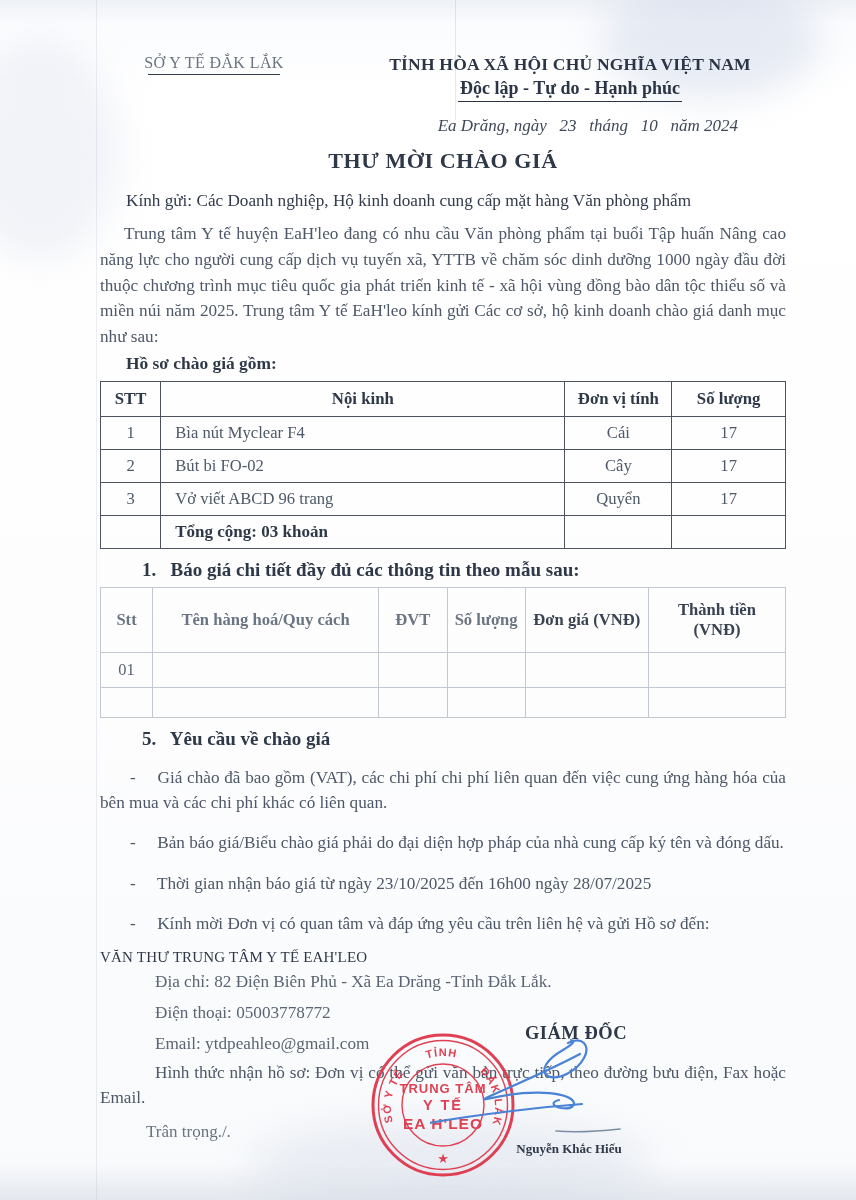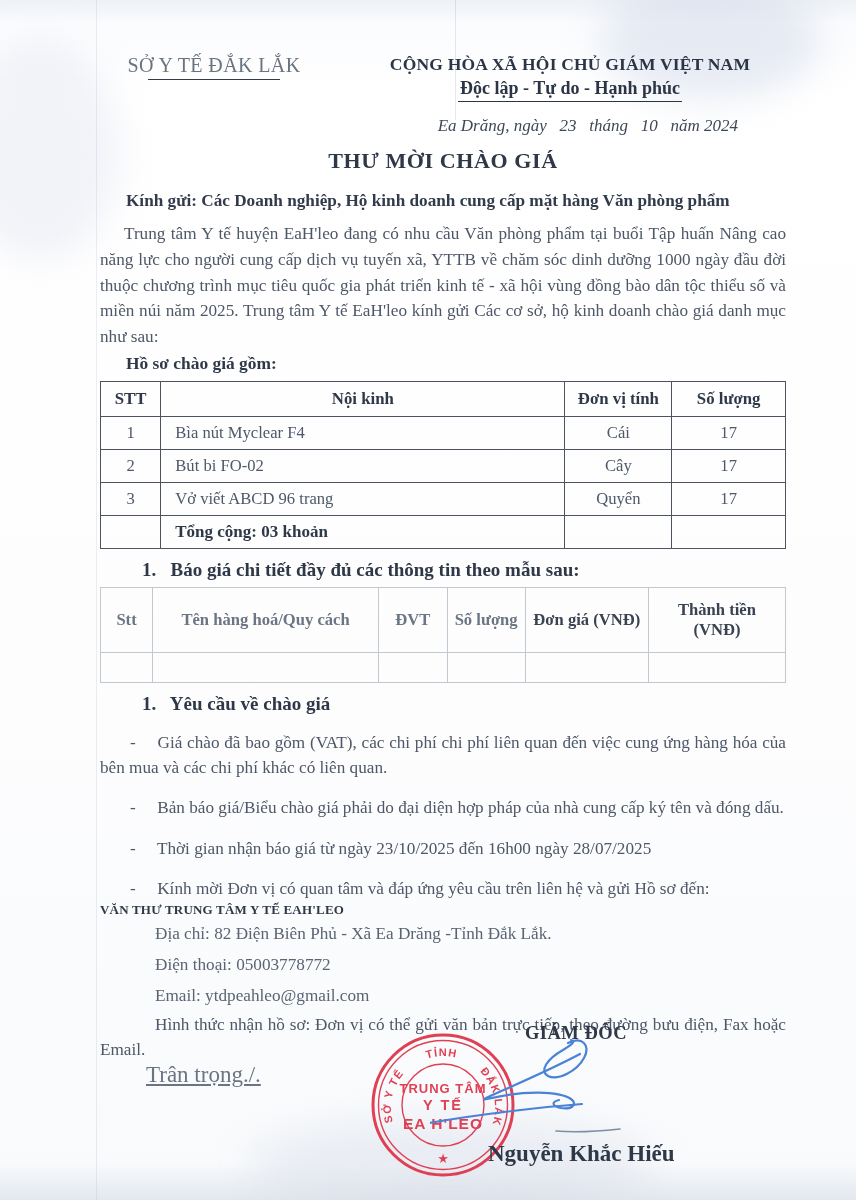--- a/index.html
+++ b/index.html
@@ -25,7 +25,7 @@
   
   .hdr{display:flex;align-items:flex-start;}
   .hdr-left{width:228px;text-align:center;flex:none;}
-  .hdr-left .l1{font-size:20px;color:#6a7480;letter-spacing:.4px;}
+  .hdr-left .l1{font-size:16px;color:#6a7480;letter-spacing:.4px;}
   .hdr-left .l2{font-size:16.5px;font-weight:bold;color:#2e3847;letter-spacing:-.3px;margin-top:1px;}
   .hdr-left .rule{width:132px;height:0;border-top:1.6px solid #323b4a;margin:2px auto 0;}
   .hdr-right{flex:1;text-align:center;padding-left:26px;}

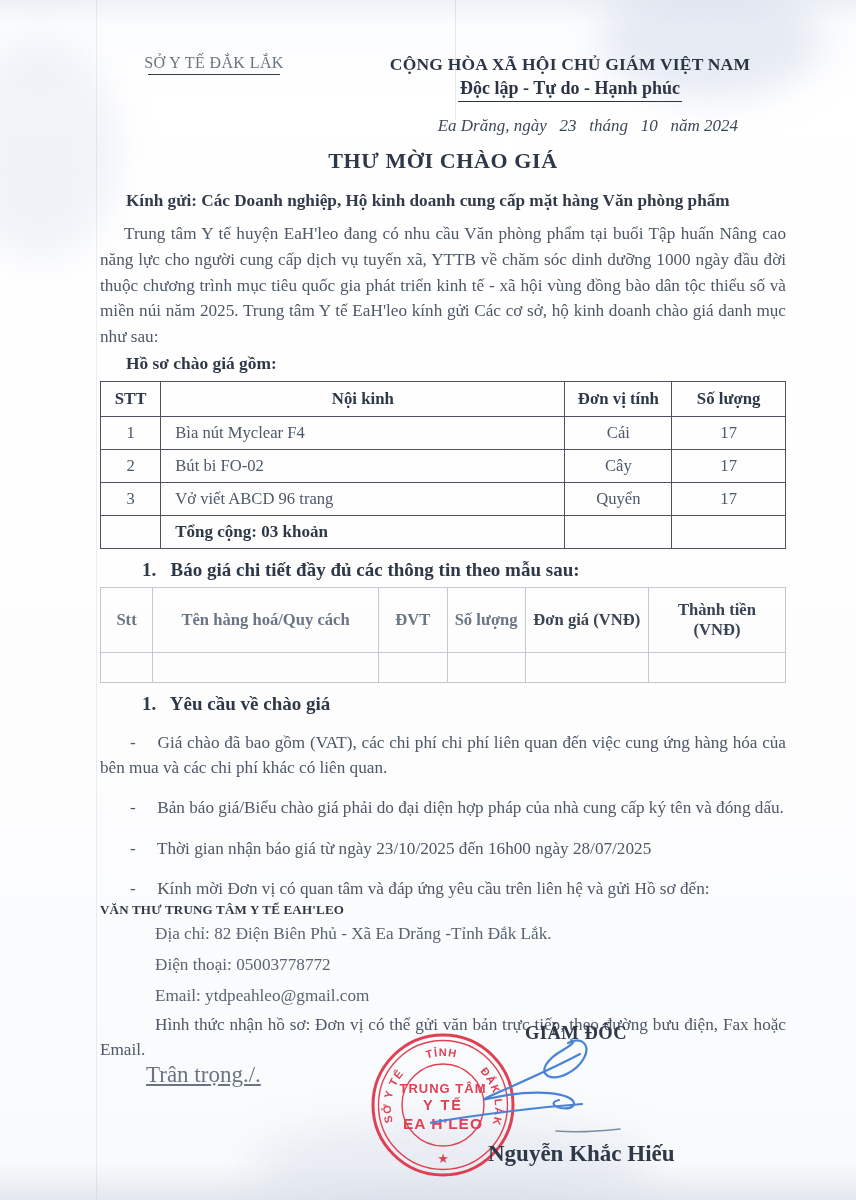--- a/index.html
+++ b/index.html
@@ -89,7 +89,7 @@
         <div class="rule"></div>
       </div>
       <div class="hdr-right">
-        <div class="l1">CỘNG HÒA XÃ HỘI CHỦ GIÁM VIỆT NAM</div>
+        <div class="l1">TỈNH HÒA XÃ HỘI CHỦ NGHĨA VIỆT NAM</div>
         <div class="l2">Độc lập - Tự do - Hạnh phúc</div>
       </div>
     </div>

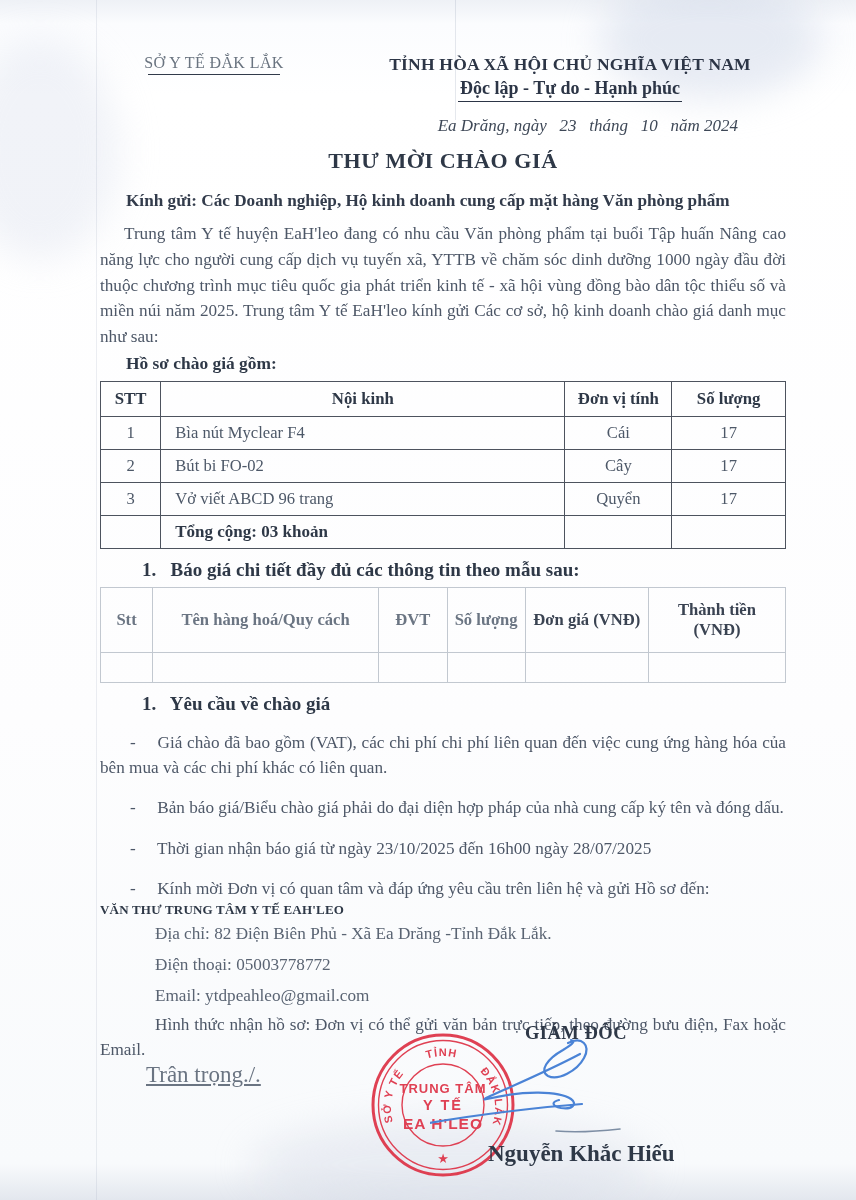--- a/index.html
+++ b/index.html
@@ -36,7 +36,7 @@
 
   .doc-title{margin-top:12px;text-align:center;font-size:22px;font-weight:bold;color:#2e3847;letter-spacing:.6px;}
 
-  .greeting{margin-top:17px;font-size:17.2px;font-weight:bold;color:#323b4b;text-indent:26px;}
+  .greeting{margin-top:17px;font-size:17.2px;font-weight:normal;color:#323b4b;text-indent:26px;}
 
   .intro{margin:10px 0 0;font-size:17.2px;line-height:25.8px;text-align:justify;text-indent:24px;color:#4d5767;}
 

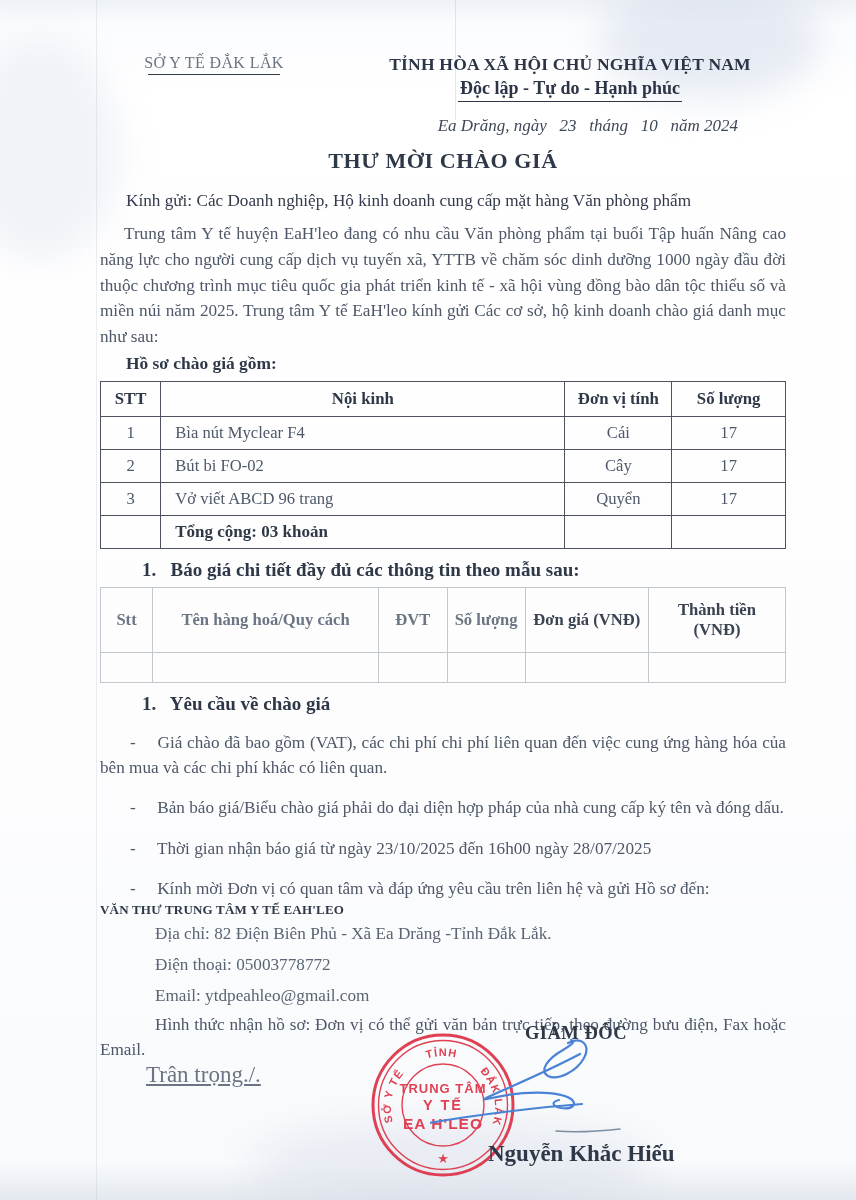--- a/index.html
+++ b/index.html
@@ -169,6 +169,14 @@
         </tr>
       </thead>
       <tbody>
+        <tr>
+          <td>01</td>
+          <td></td>
+          <td></td>
+          <td></td>
+          <td></td>
+          <td></td>
+        </tr>
         <tr class="r2">
           <td></td>
           <td></td>

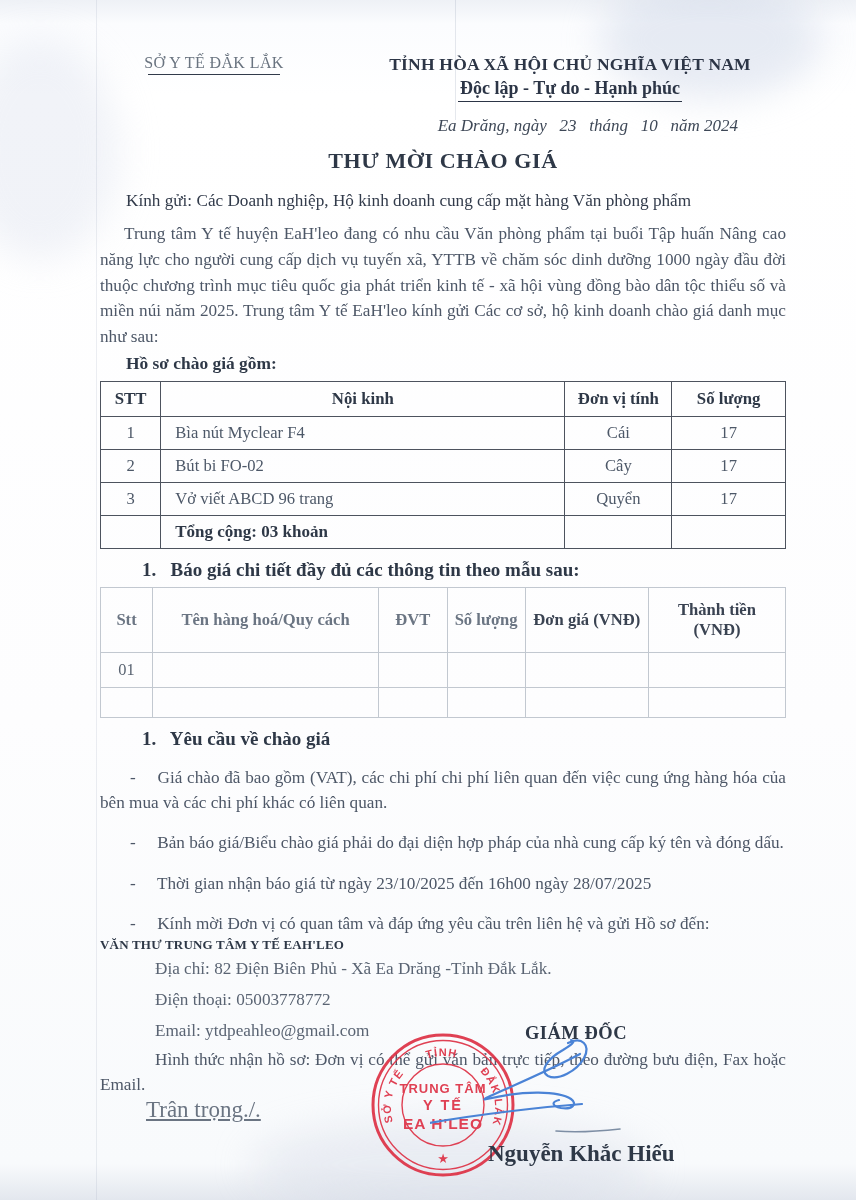--- a/index.html
+++ b/index.html
@@ -188,7 +188,7 @@
       </tbody>
     </table>
 
-    <div class="sec-h">1.  Yêu cầu về chào giá</div>
+    <div class="sec-h">5.  Yêu cầu về chào giá</div>
 
     <p class="item">-   Giá chào đã bao gồm (VAT), các chi phí chi phí liên quan đến việc cung ứng hàng hóa của bên mua và các chi phí khác có liên quan.</p>
     <p class="item">-   Bản báo giá/Biểu chào giá phải do đại diện hợp pháp của nhà cung cấp ký tên và đóng dấu.</p>

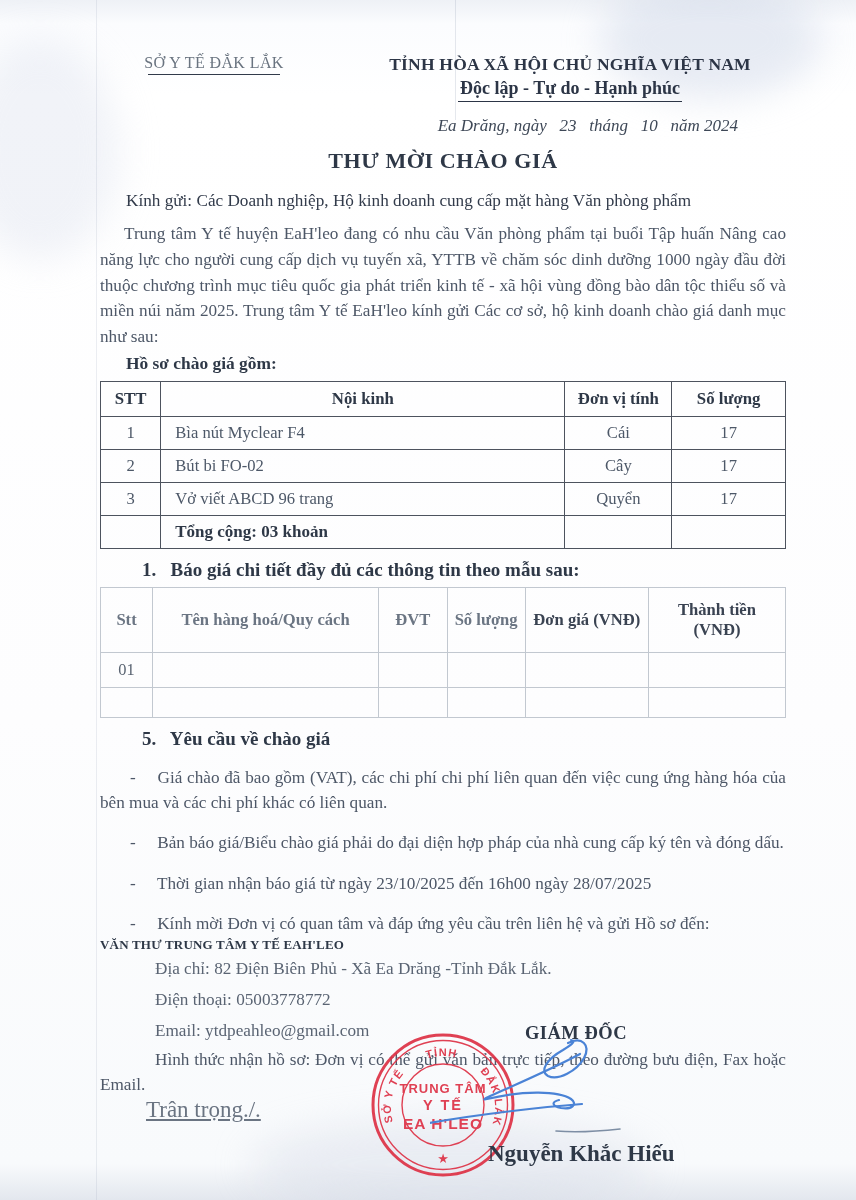--- a/index.html
+++ b/index.html
@@ -61,7 +61,7 @@
   .t2 tr.r2 td{height:27px;}
 
   .item{margin:15px 0 0;font-size:17.2px;line-height:25.2px;text-align:justify;text-indent:30px;color:#4d5767;}
-  .unit{margin-top:1px;font-size:13px;font-weight:bold;color:#2e3847;letter-spacing:.2px;}
+  .unit{margin-top:13px;font-size:15px;font-weight:normal;color:#2e3847;letter-spacing:.2px;}
   .contact-line{padding-left:55px;font-size:17.2px;color:#5a6473;line-height:31px;}
   .method{margin:1px 0 0;font-size:17.2px;line-height:25.2px;text-align:justify;text-indent:55px;color:#4d5767;}
   .closing{margin-top:0;padding-left:46px;font-size:23px;color:#6a7482;text-decoration:underline;}

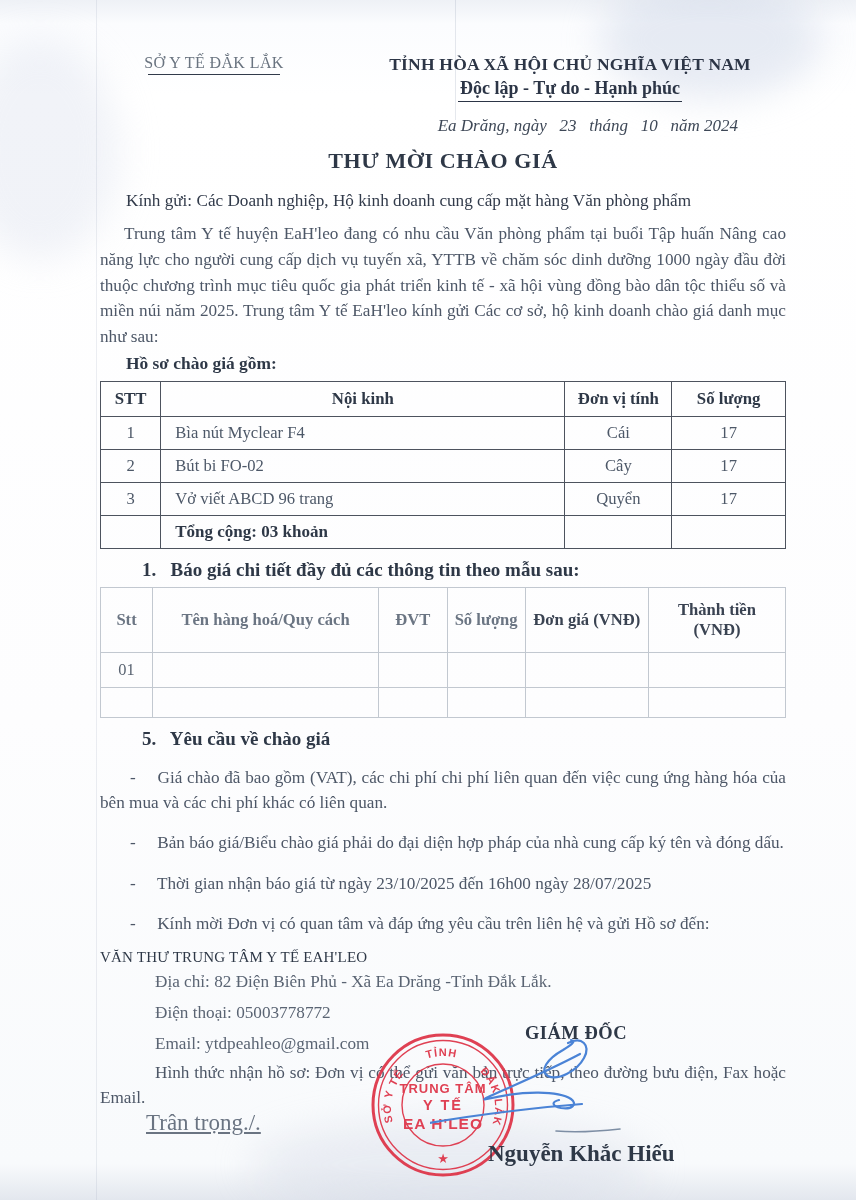--- a/index.html
+++ b/index.html
@@ -64,7 +64,7 @@
   .unit{margin-top:13px;font-size:15px;font-weight:normal;color:#2e3847;letter-spacing:.2px;}
   .contact-line{padding-left:55px;font-size:17.2px;color:#5a6473;line-height:31px;}
   .method{margin:1px 0 0;font-size:17.2px;line-height:25.2px;text-align:justify;text-indent:55px;color:#4d5767;}
-  .closing{margin-top:0;padding-left:46px;font-size:23px;color:#6a7482;text-decoration:underline;}
+  .closing{margin-top:12px;padding-left:46px;font-size:17px;color:#6a7482;}
 
   .sig-title{position:absolute;left:476px;top:1023px;width:200px;text-align:center;font-size:18.5px;font-weight:bold;color:#2e3847;letter-spacing:.5px;}
   .sig-name{position:absolute;left:488px;top:1141px;width:210px;font-size:23px;font-weight:bold;color:#2e3847;}

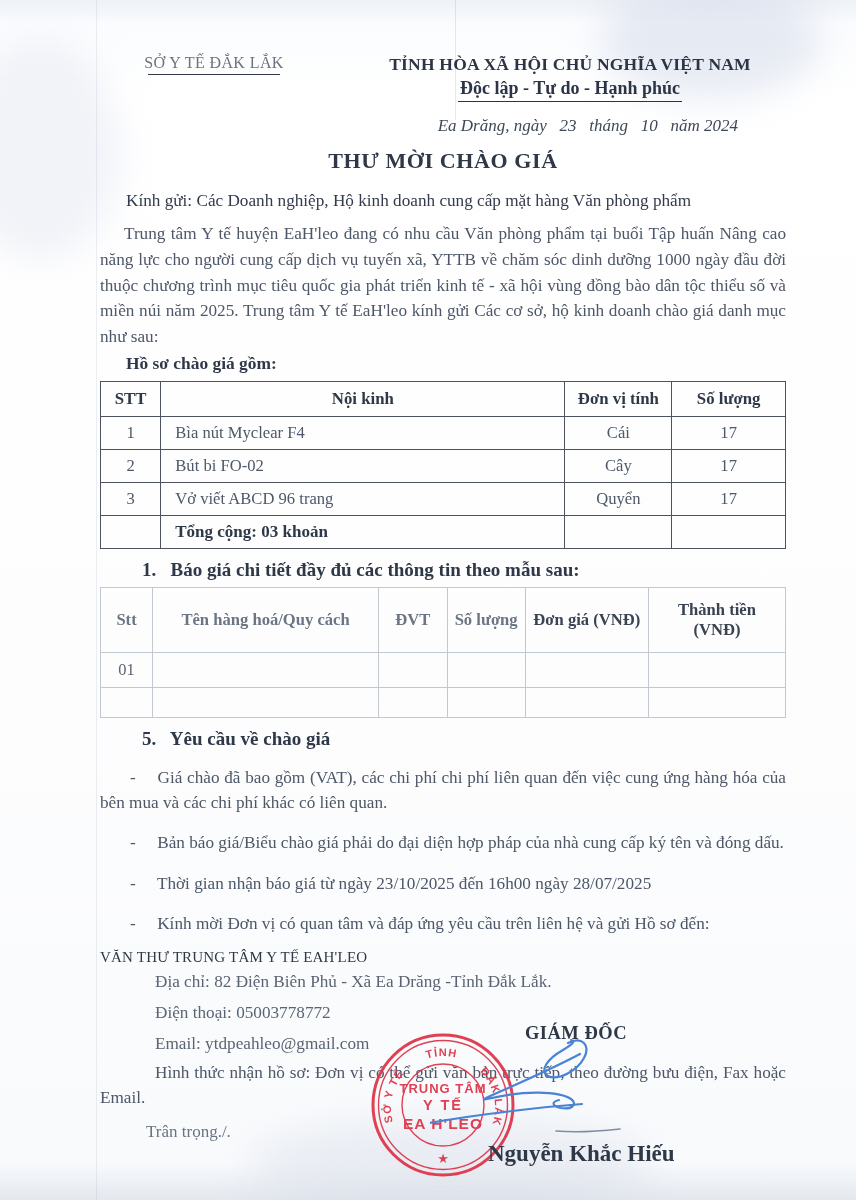--- a/index.html
+++ b/index.html
@@ -67,7 +67,7 @@
   .closing{margin-top:12px;padding-left:46px;font-size:17px;color:#6a7482;}
 
   .sig-title{position:absolute;left:476px;top:1023px;width:200px;text-align:center;font-size:18.5px;font-weight:bold;color:#2e3847;letter-spacing:.5px;}
-  .sig-name{position:absolute;left:488px;top:1141px;width:210px;font-size:23px;font-weight:bold;color:#2e3847;}
+  .sig-name{position:absolute;left:464px;top:1141px;width:210px;text-align:center;font-size:13px;font-weight:bold;color:#2e3847;}
   .stamp-box{position:absolute;left:368px;top:1030px;width:150px;height:150px;opacity:.93;}
   .sig-box{position:absolute;left:430px;top:1035px;width:340px;height:110px;}
 </style>

